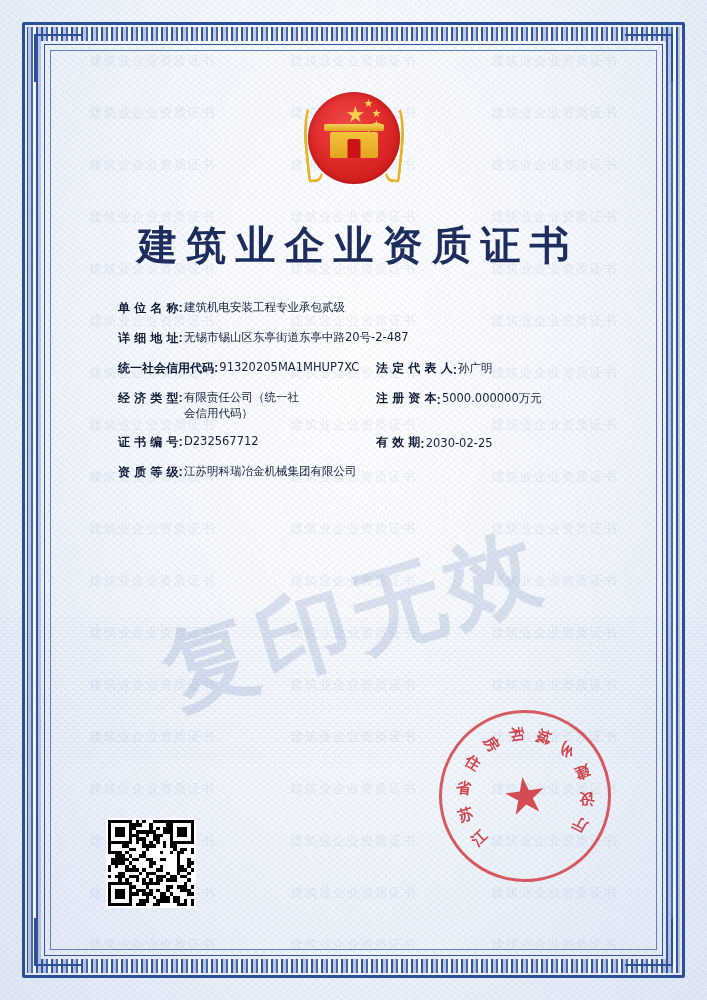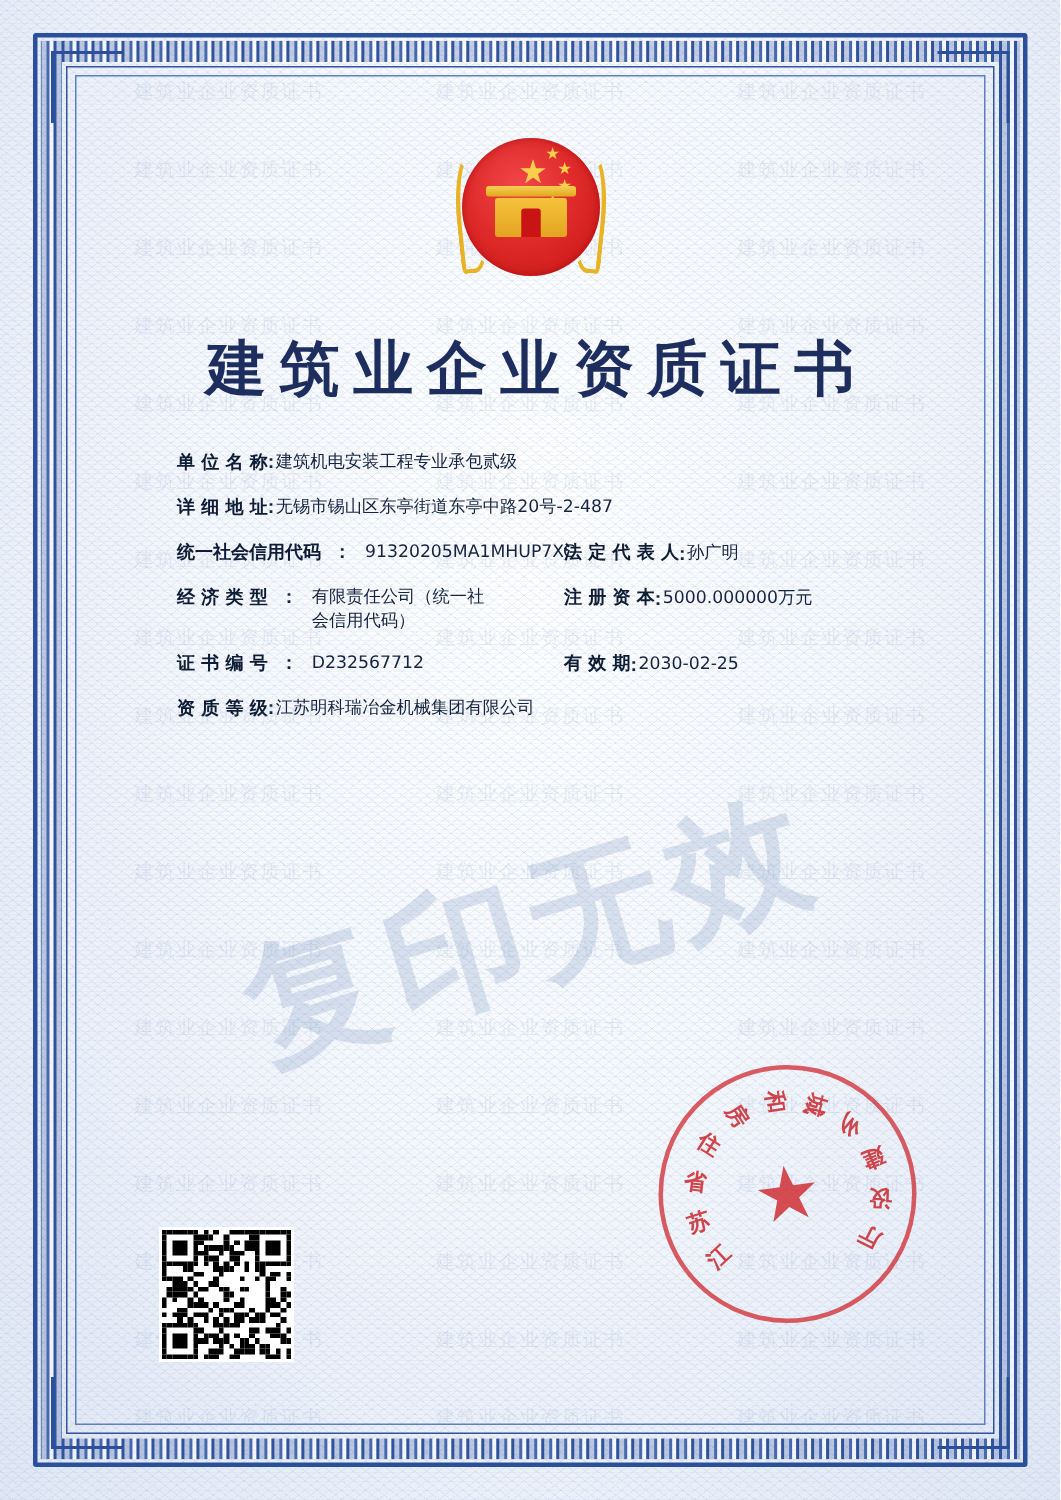--- a/index.html
+++ b/index.html
@@ -227,7 +227,7 @@
     font-family: "DejaVu Sans", sans-serif;
   }
   .row-split { justify-content: flex-start; }
-  .left-col { width: 258px; display: flex; align-items: flex-start; gap: 12px; }
+  .left-col { width: 258px; display: flex; align-items: flex-start; }
   .right-col { display: flex; align-items: center; }
 
   

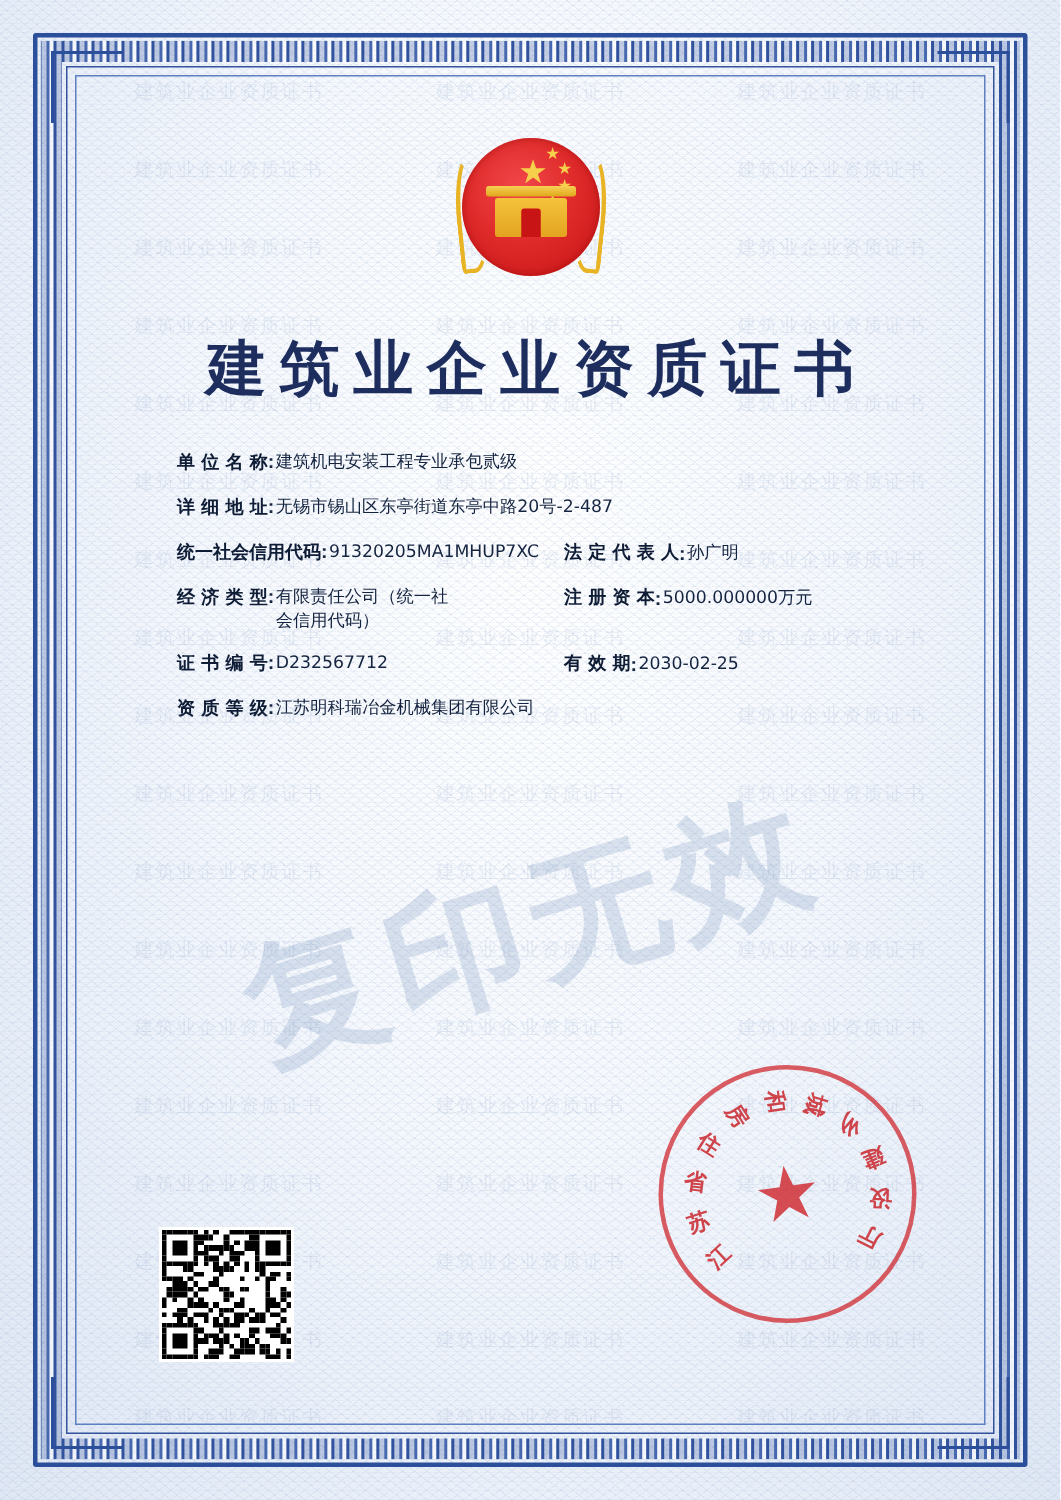--- a/index.html
+++ b/index.html
@@ -228,7 +228,7 @@
   }
   .row-split { justify-content: flex-start; }
   .left-col { width: 258px; display: flex; align-items: flex-start; }
-  .right-col { display: flex; align-items: center; }
+  .right-col { display: flex; align-items: flex-end; }
 
   
   .qr {

